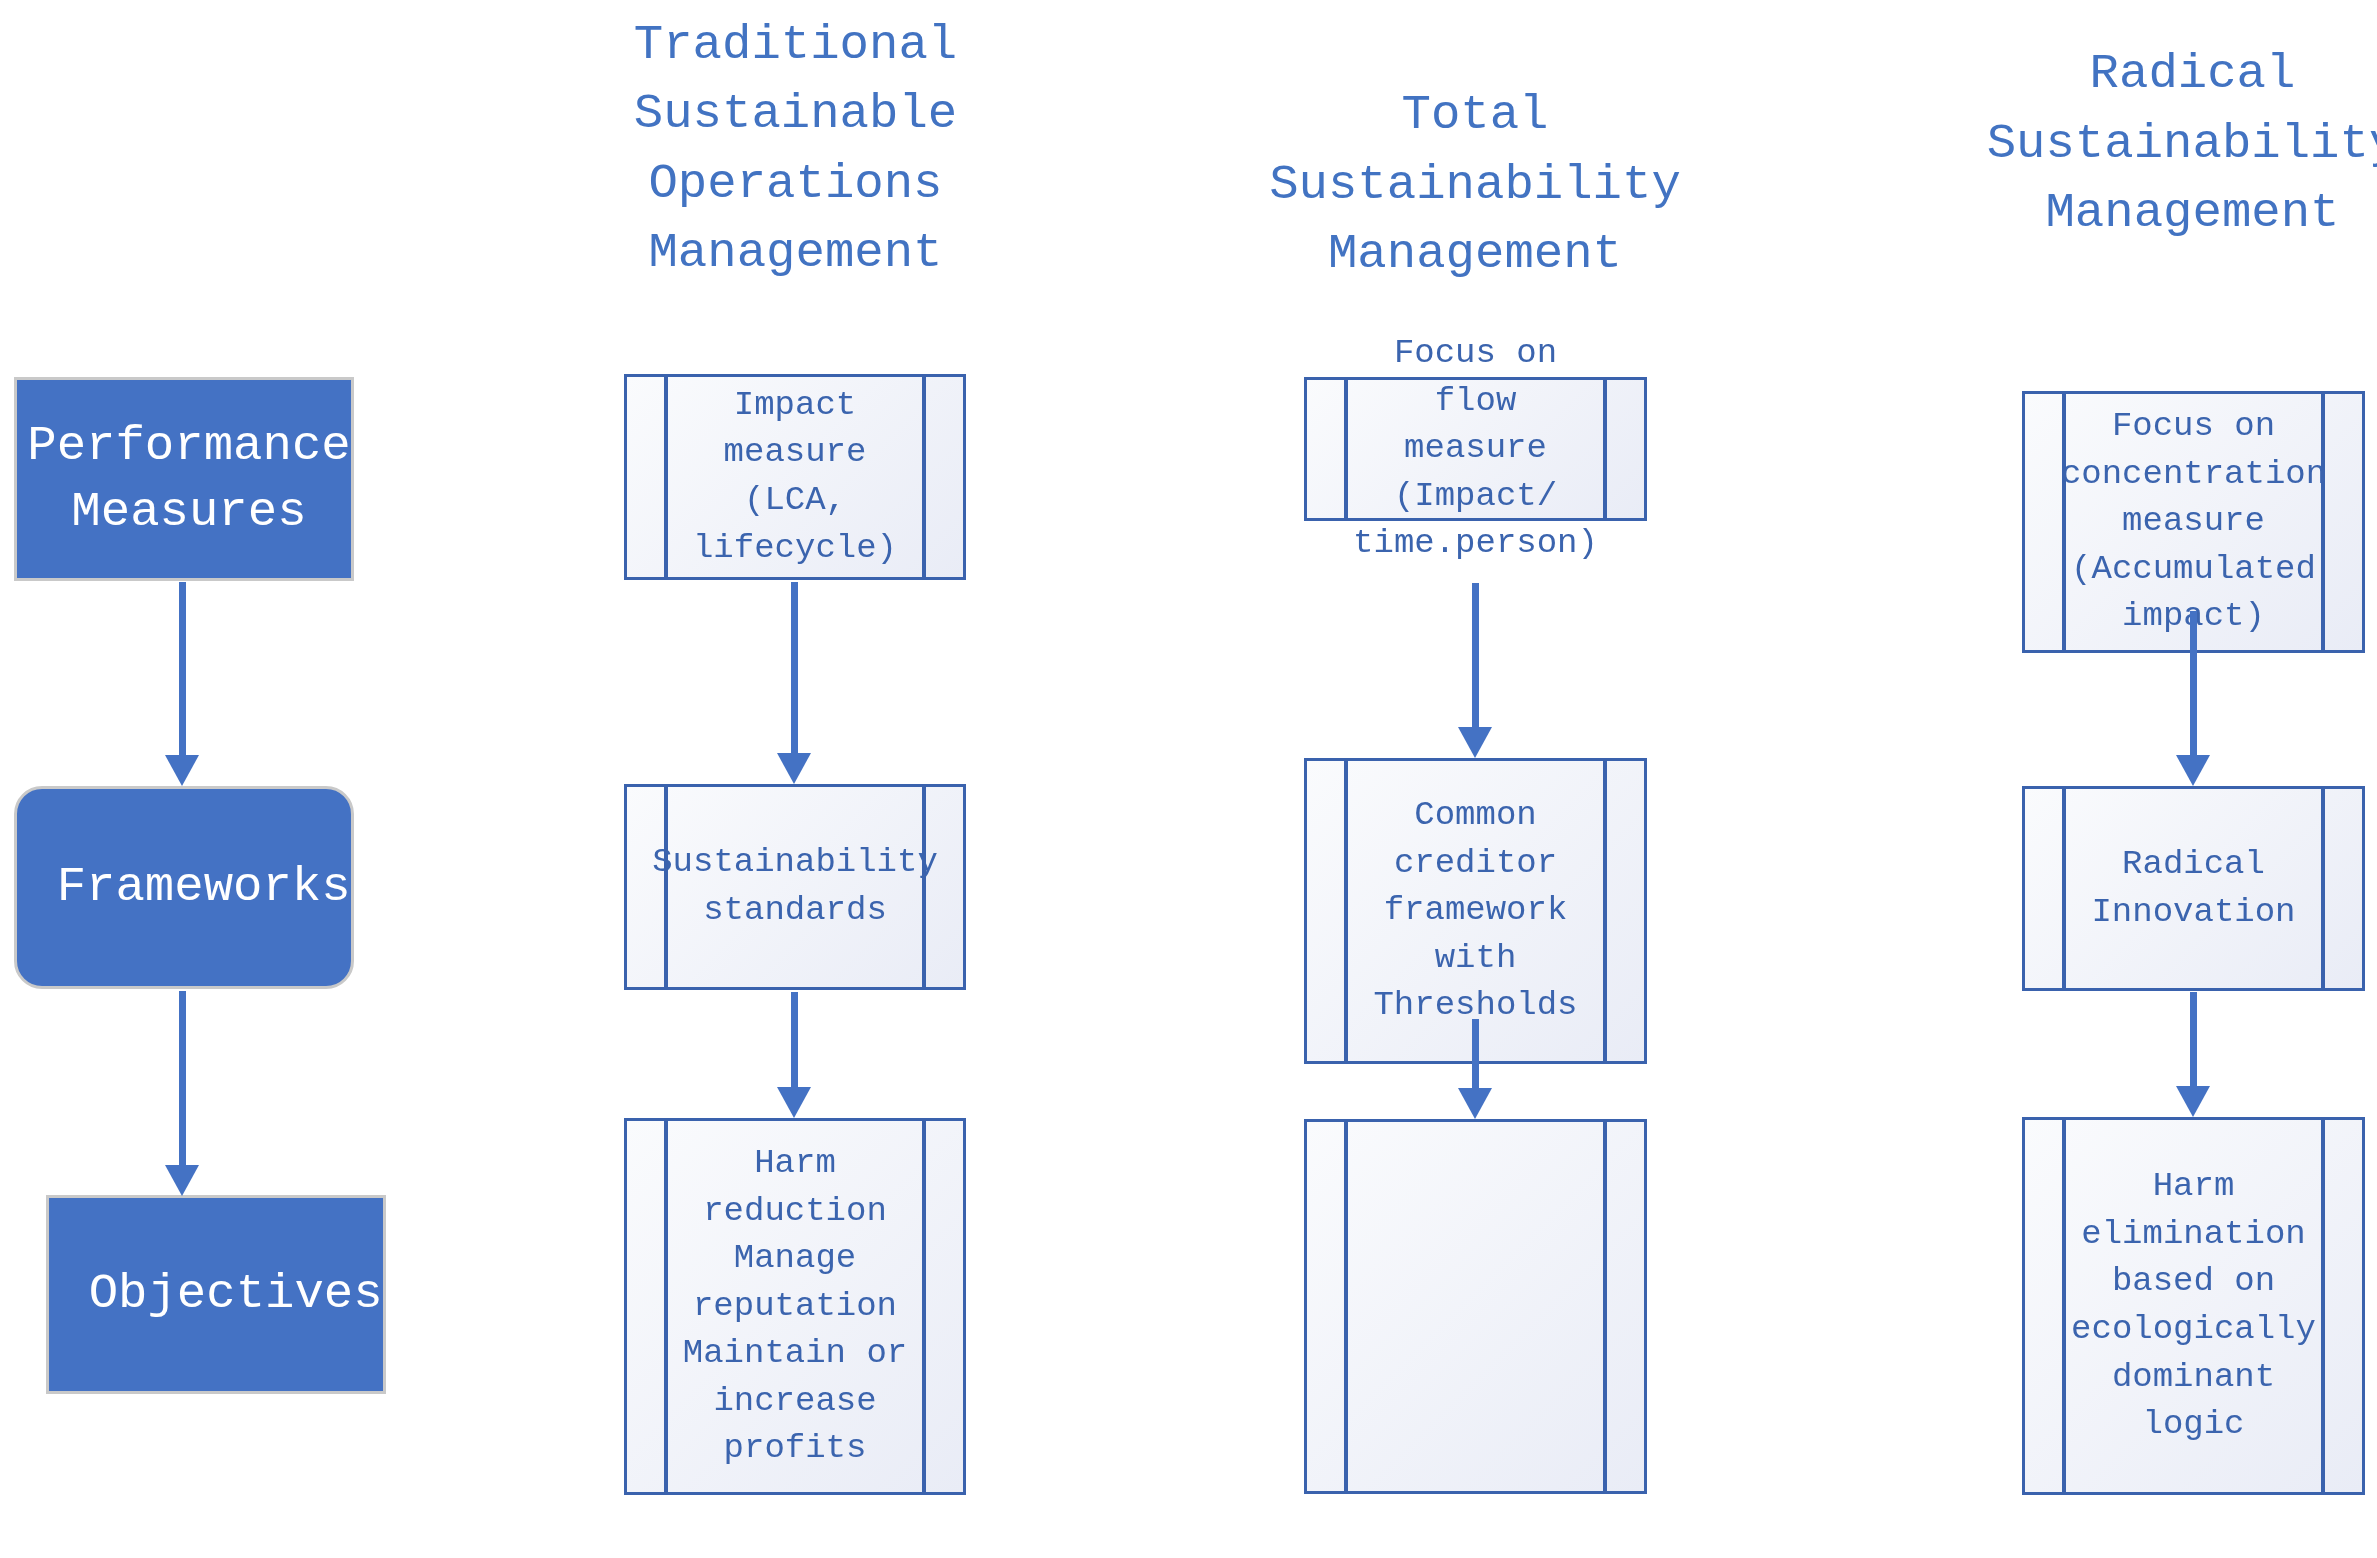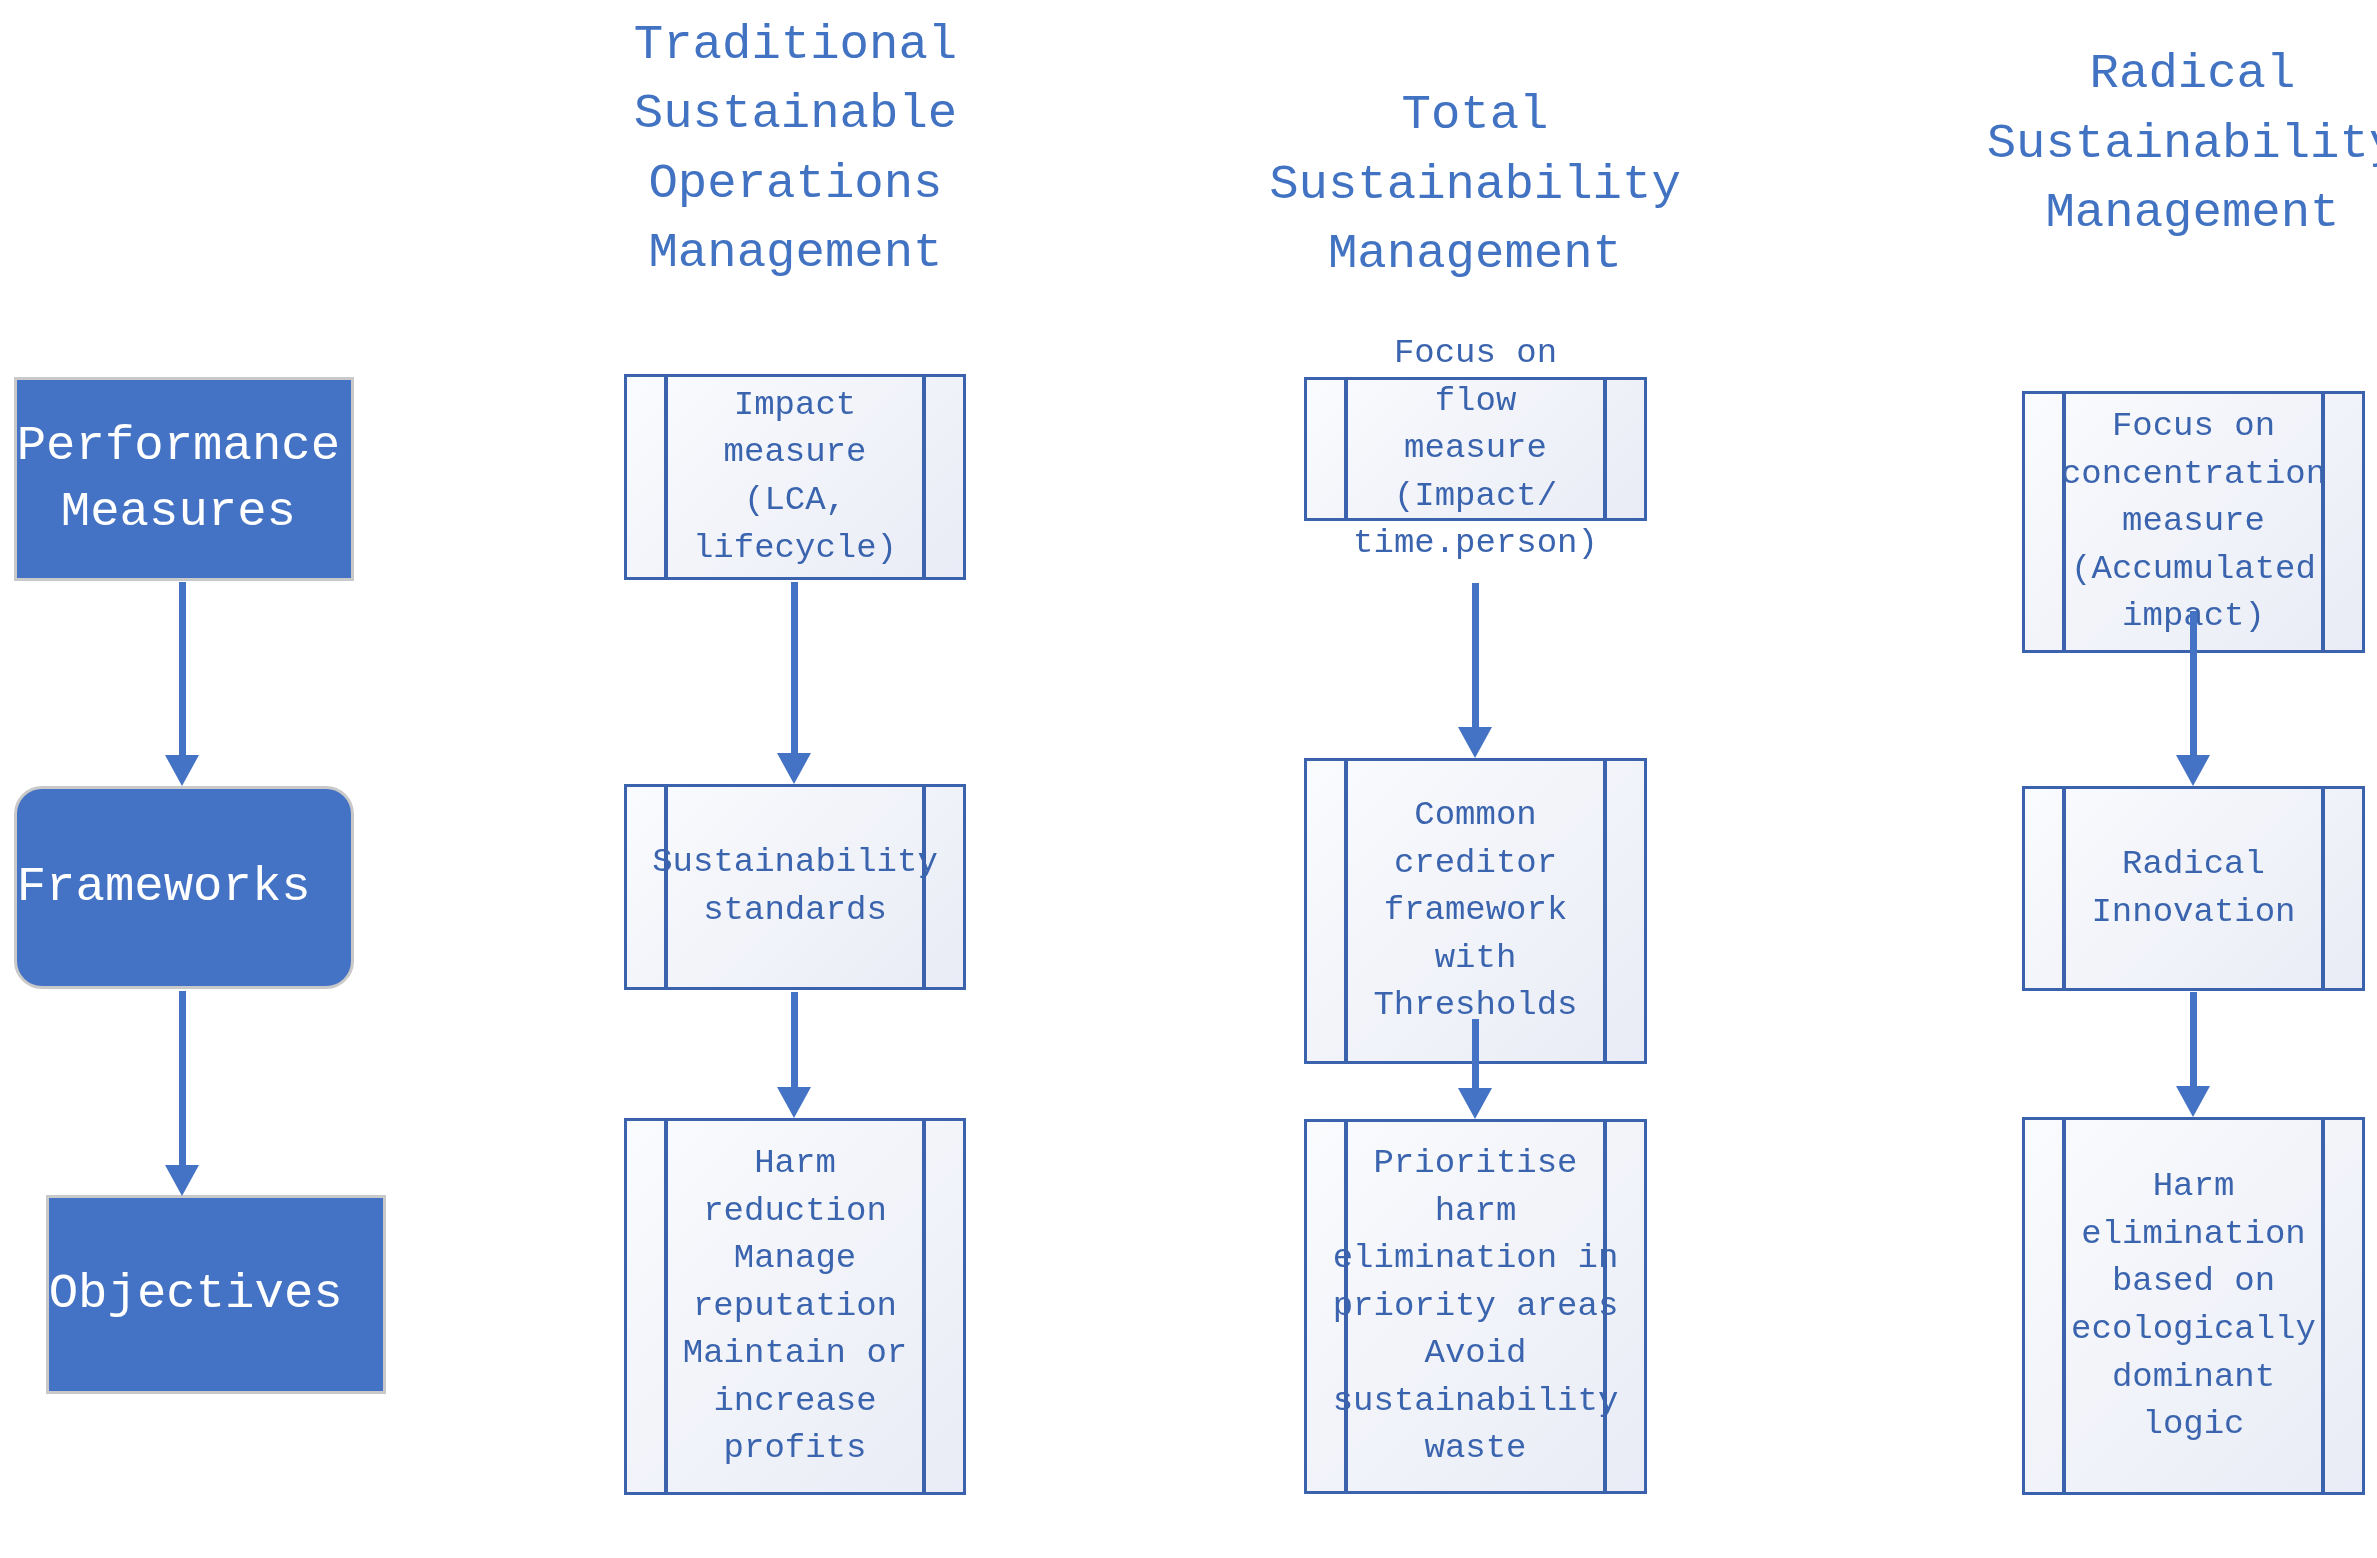--- a/index.html
+++ b/index.html
@@ -36,7 +36,7 @@
     background:var(--row-label-fill);
     border:3.1px solid var(--row-label-border);
     box-sizing:border-box;
-    display:flex;align-items:center;justify-content:flex-start;
+    display:flex;align-items:center;justify-content:flex-end;
   }
   .row-label .lbl{
     color:var(--row-label-text);

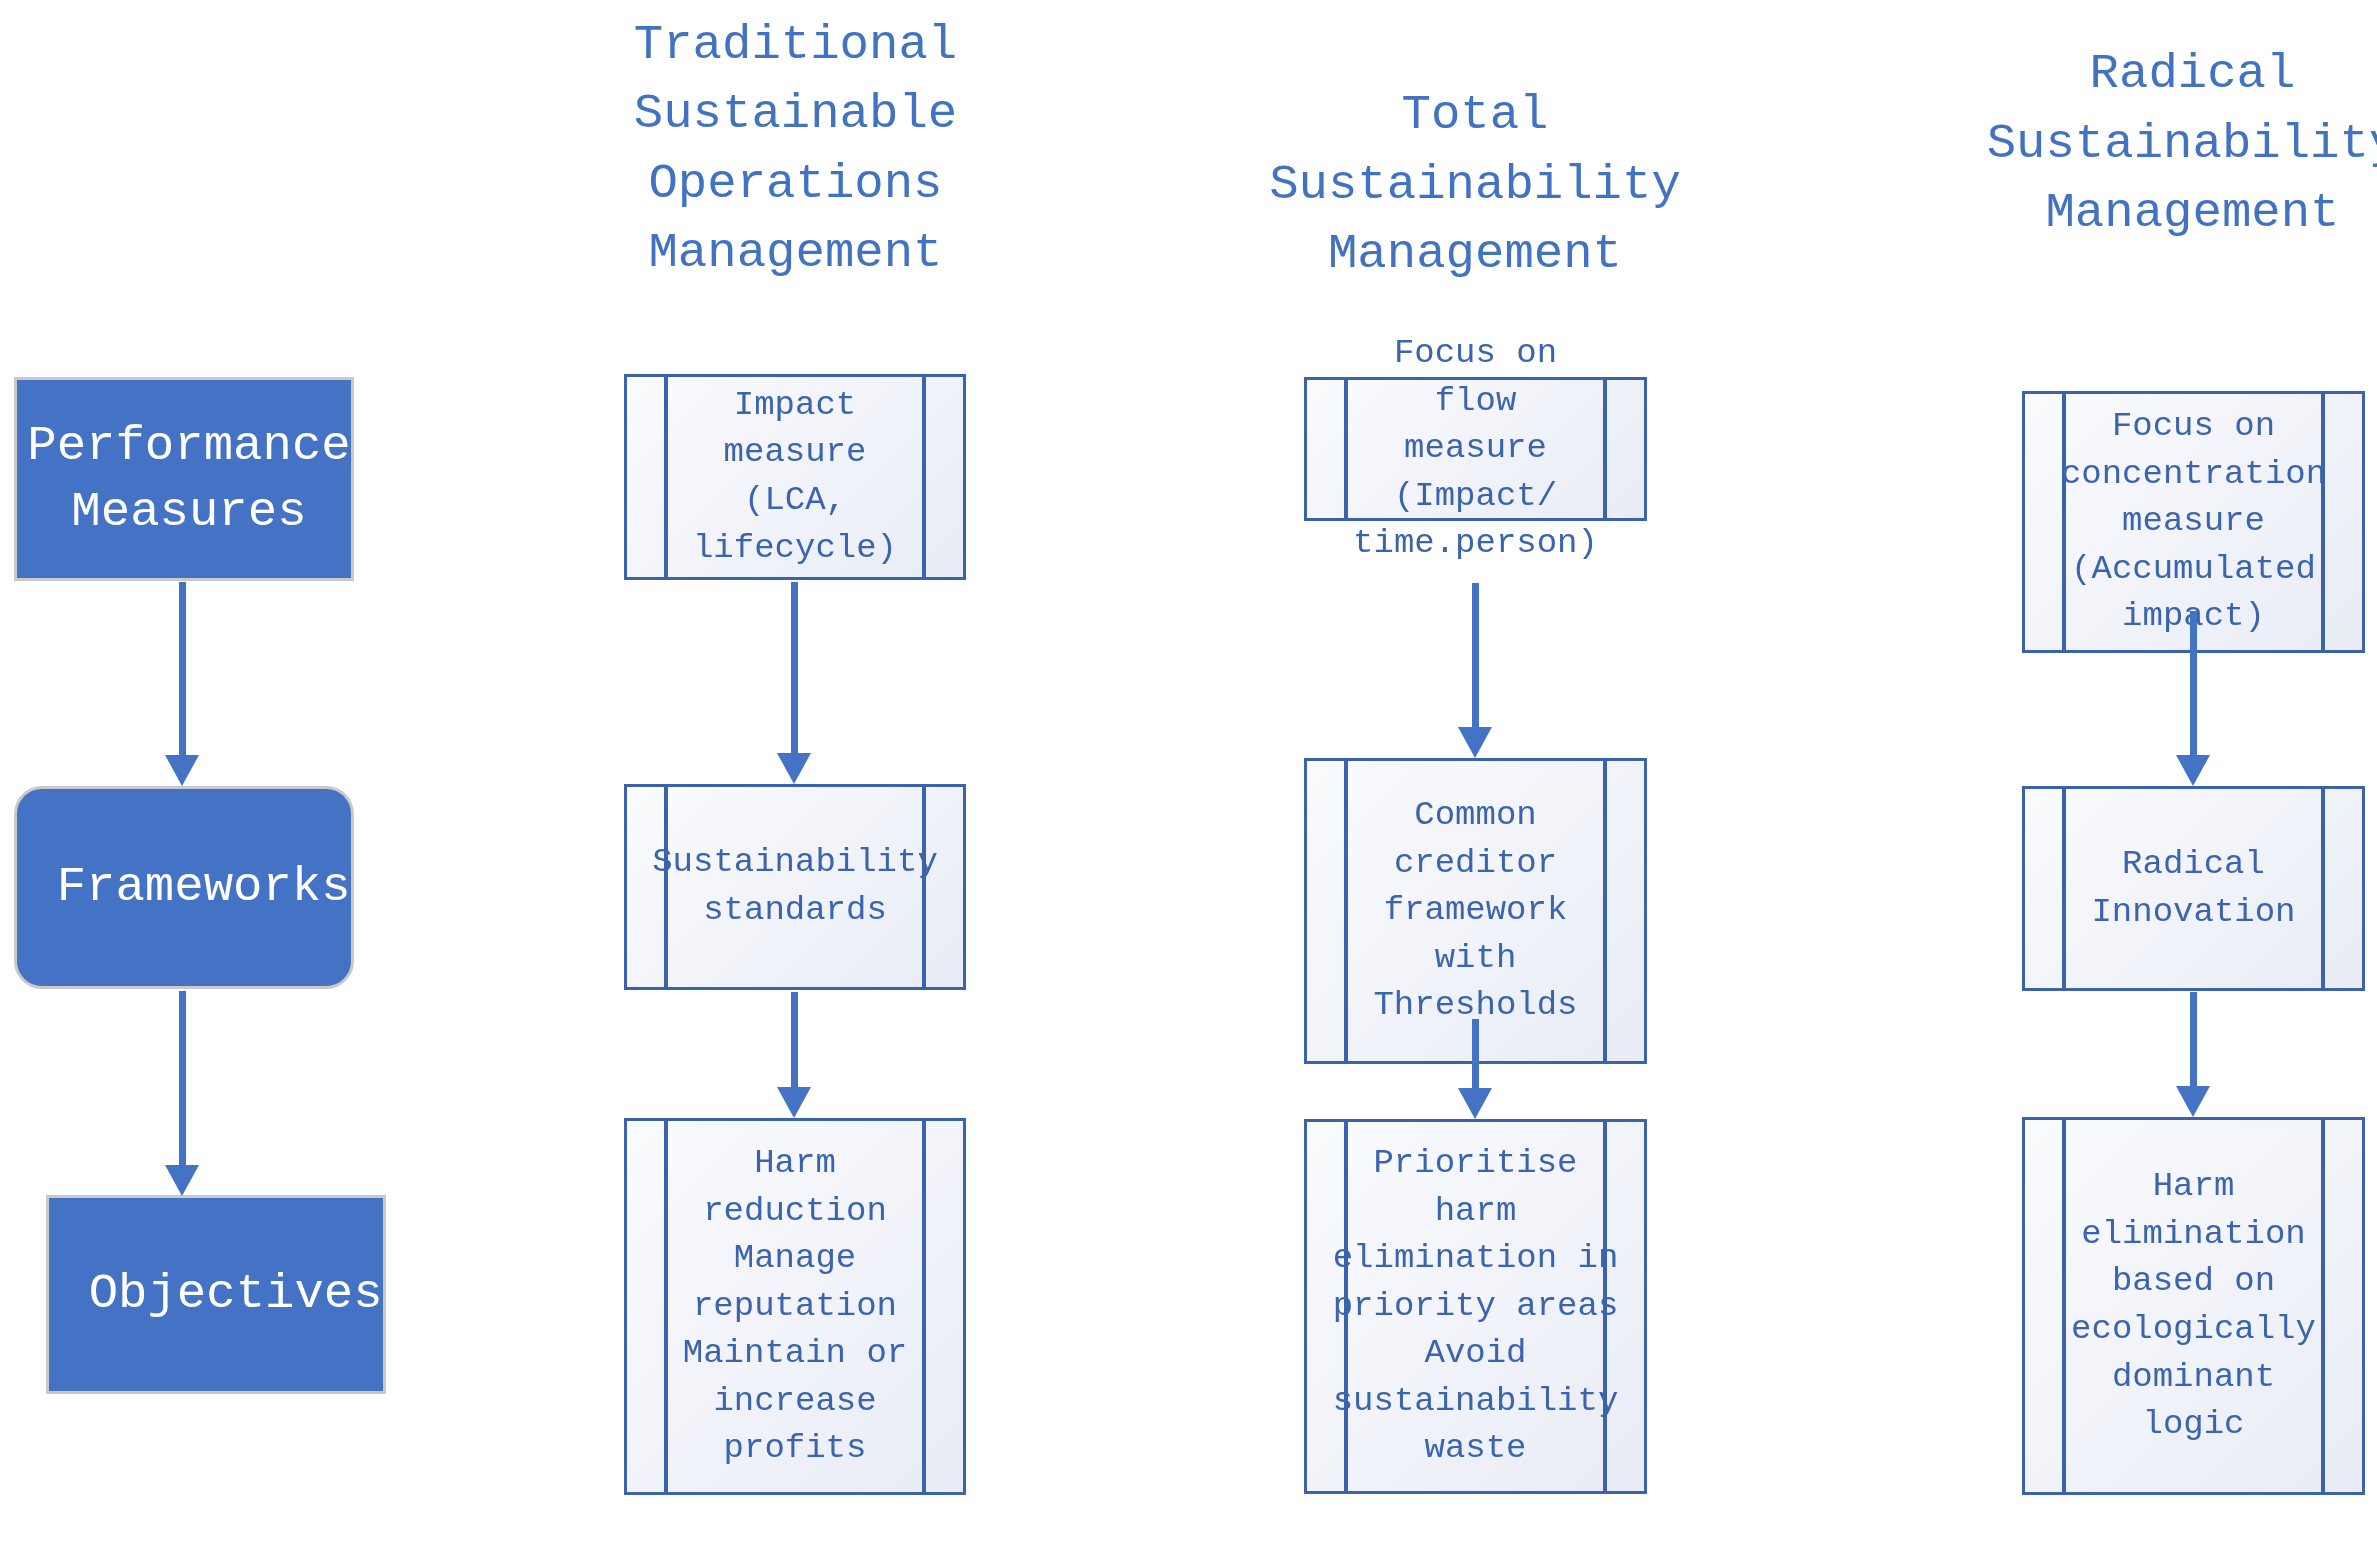--- a/index.html
+++ b/index.html
@@ -170,12 +170,6 @@
   <div class="pbox" style="left:1304px;top:1119px;width:343px;height:375px;">
     <span class="vline vline-l"></span>
     <span class="vline vline-r"></span>
-    <span class="ptext">Prioritise harm
-elimination in
-priority areas
-Avoid
-sustainability
-waste</span>
   </div>
 
   <div class="pbox" style="left:2022px;top:347px;width:343px;height:262px;margin-top:44px;">

